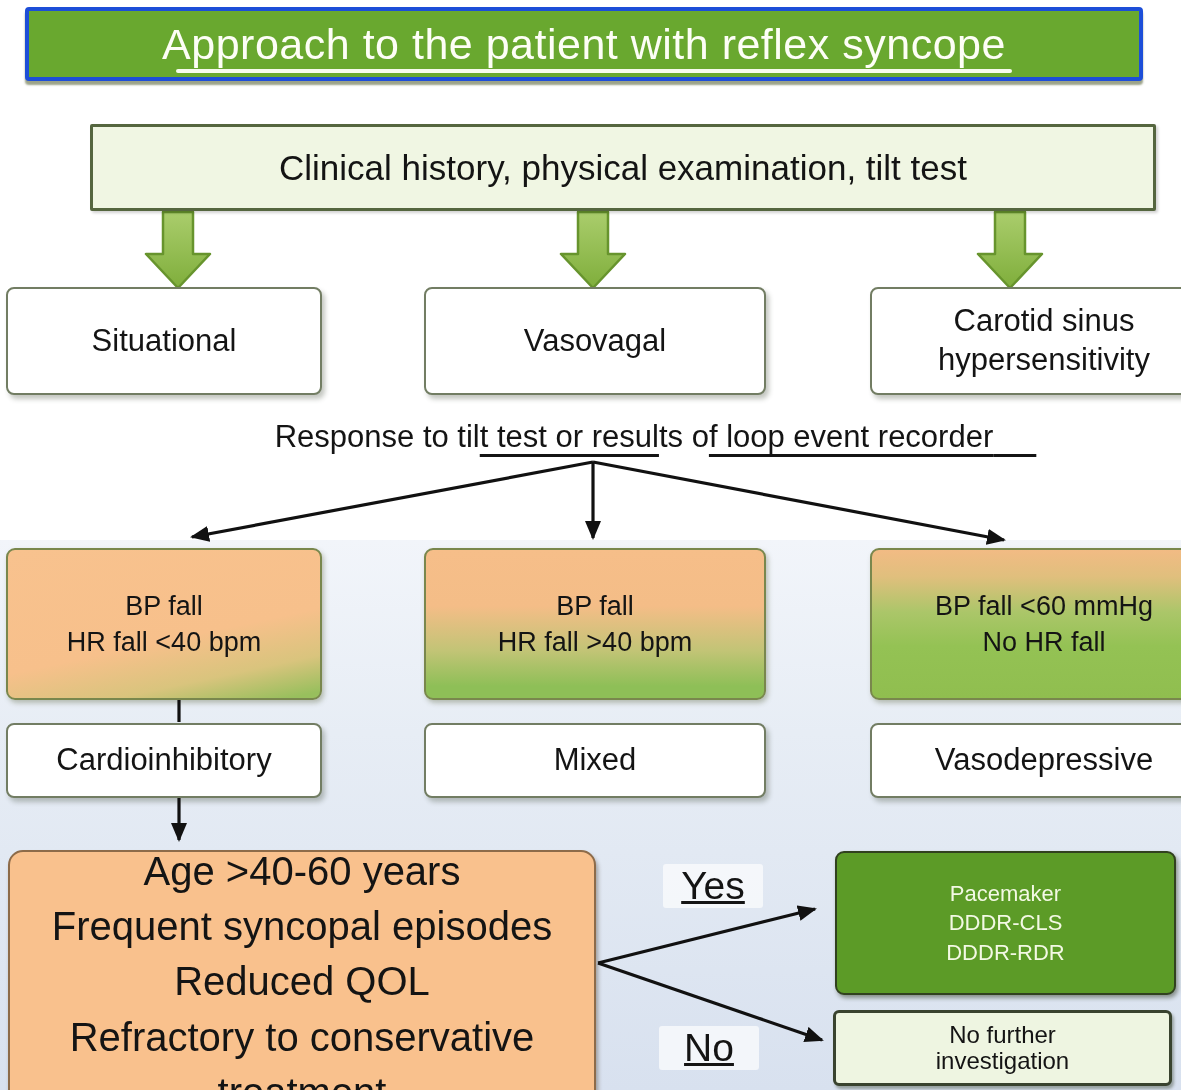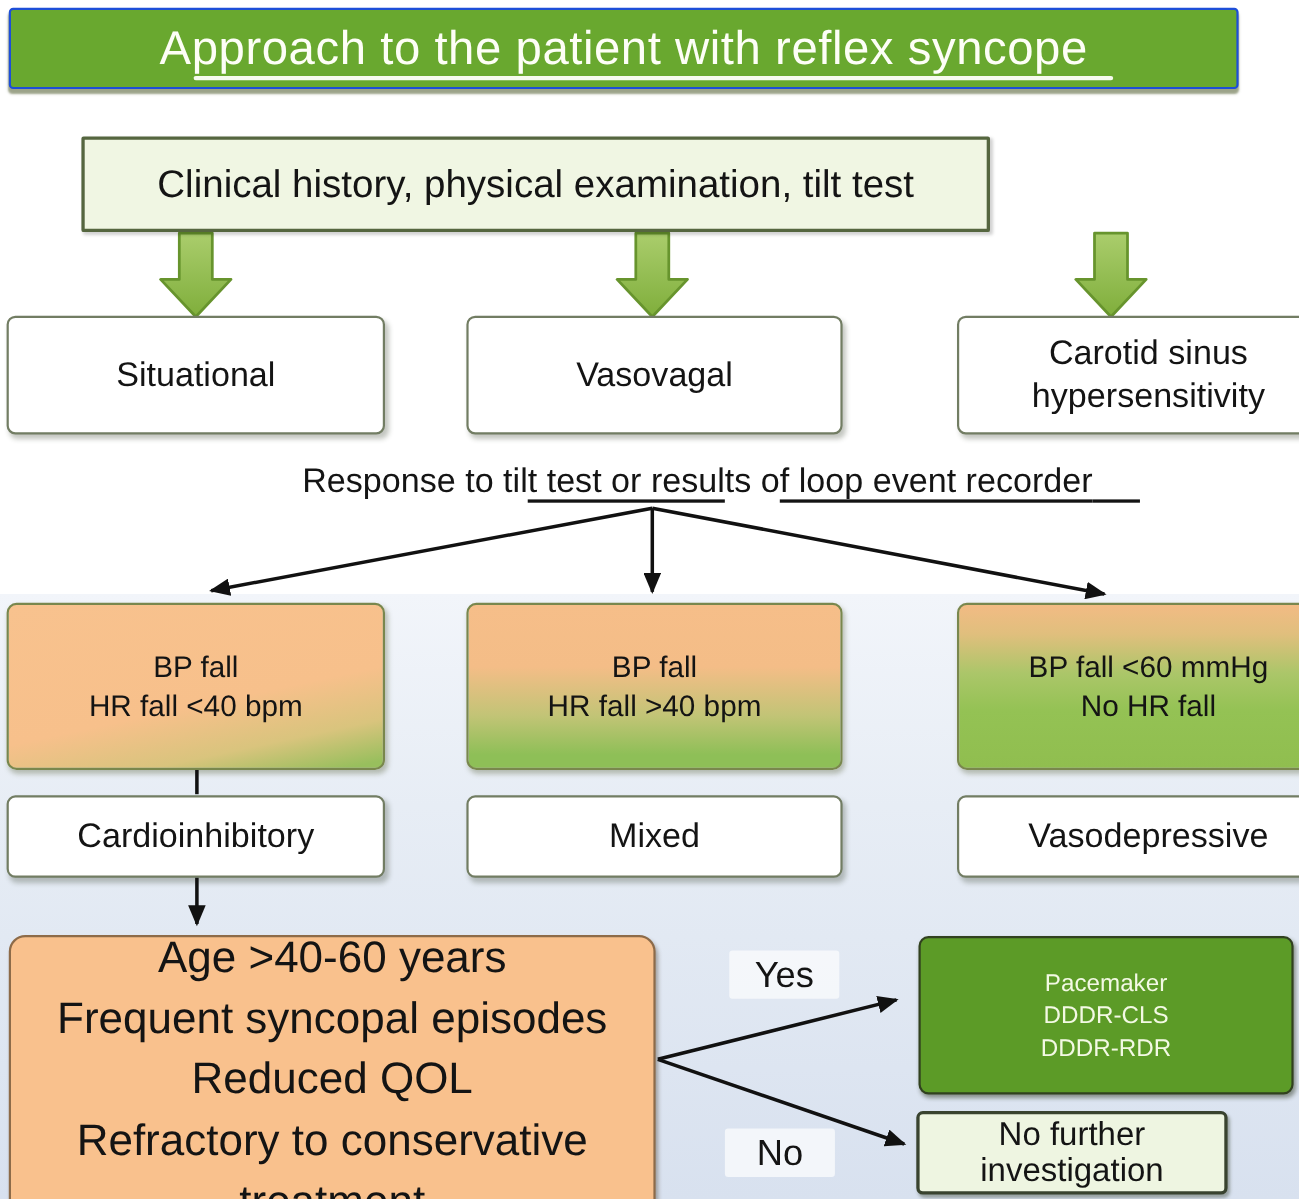--- a/index.html
+++ b/index.html
@@ -22,8 +22,8 @@
   .abs{position:absolute;box-sizing:border-box;}
   .center-flex{display:flex;flex-direction:column;align-items:center;justify-content:center;text-align:center;}
 
-  .title-bar{left:8px;top:7px;width:1118px;height:74px;background:var(--header-green);
-    border:2px solid #1d4ed8;border-radius:4px;box-shadow:0 4px 2px rgba(75,88,40,.55);
+  .title-bar{left:25px;top:7px;width:1118px;height:74px;background:var(--header-green);
+    border:4px solid #1d4ed8;border-radius:4px;box-shadow:0 4px 2px rgba(75,88,40,.55);
     color:#FDFEF6;font-size:43px;letter-spacing:.5px;z-index:2;}
   .title-underline{left:176px;top:69px;width:836px;height:4px;background:#F6FAEE;border-radius:2px;z-index:3;}
 

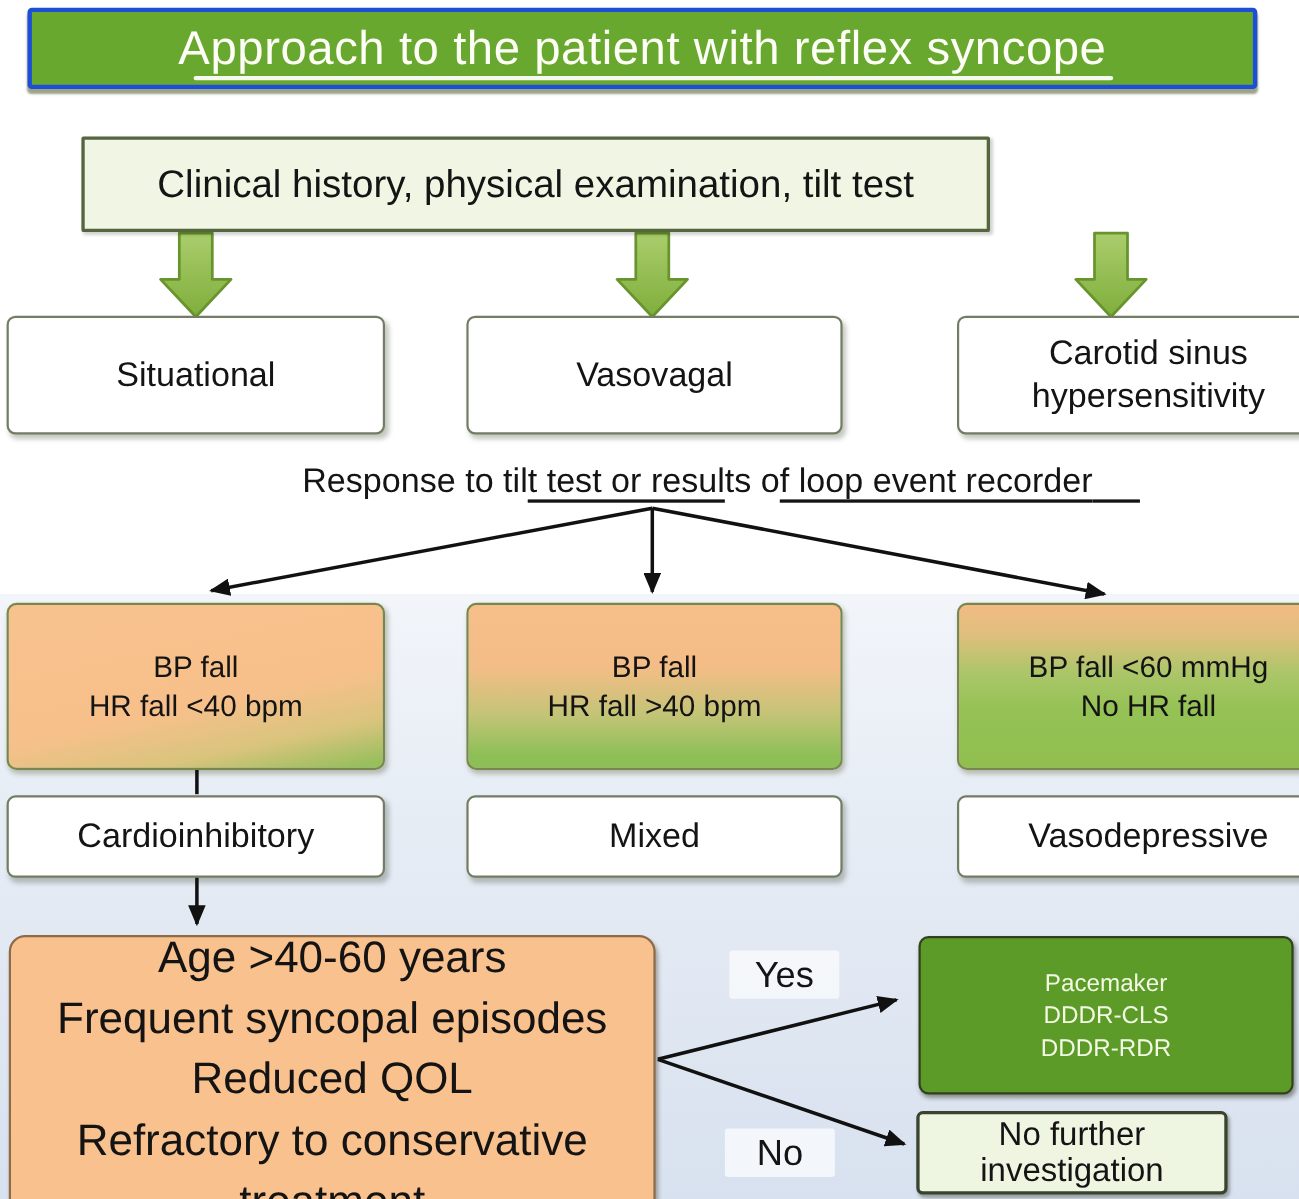--- a/index.html
+++ b/index.html
@@ -27,7 +27,7 @@
     color:#FDFEF6;font-size:43px;letter-spacing:.5px;z-index:2;}
   .title-underline{left:176px;top:69px;width:836px;height:4px;background:#F6FAEE;border-radius:2px;z-index:3;}
 
-  .clinical-box{left:74px;top:124px;width:826px;height:87px;background:var(--panel-light-green);
+  .clinical-box{left:90px;top:124px;width:1066px;height:87px;background:var(--panel-light-green);
     border:3px solid #55663F;border-radius:2px;font-size:35px;z-index:2;box-shadow:2px 2px 3px rgba(0,0,0,.18);}
 
   .white-box{background:#FFFFFF;border:2px solid #727D63;border-radius:8px;

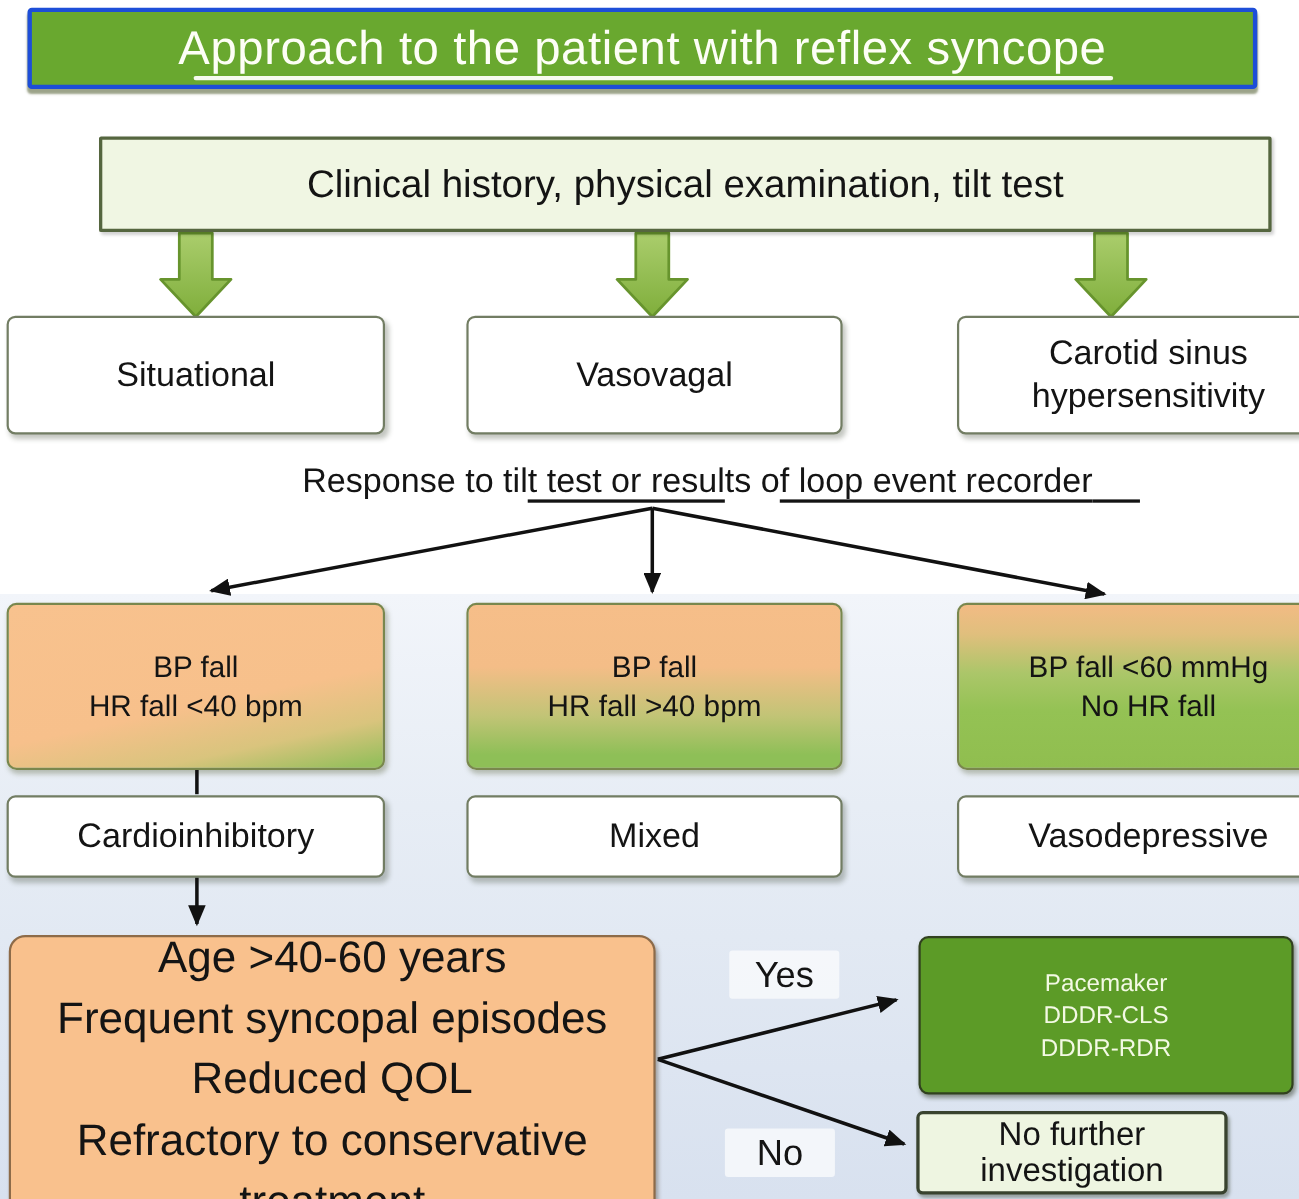--- a/index.html
+++ b/index.html
@@ -34,7 +34,7 @@
     box-shadow:3px 4px 5px rgba(40,50,30,.28);font-size:31px;z-index:2;line-height:1.25;}
   .row1{top:287px;height:108px;}
   .row2{top:723px;height:75px;}
-  .col1{left:6px;width:344px;}
+  .col1{left:6px;width:316px;}
   .col2{left:424px;width:342px;}
   .col3{left:870px;width:348px;}
 

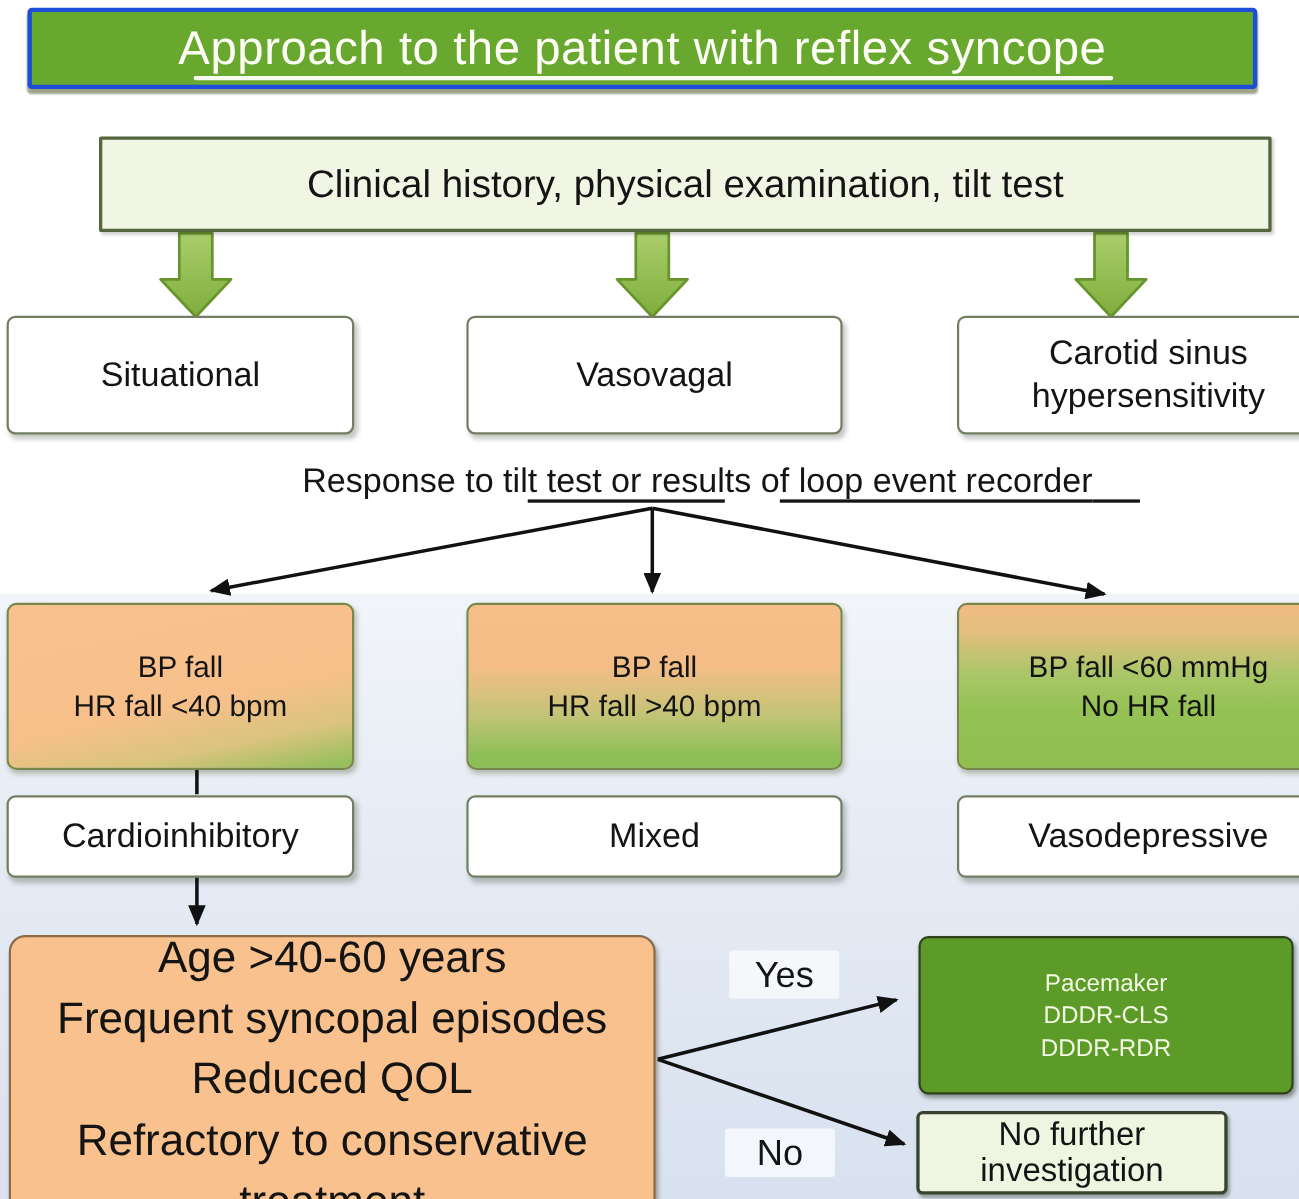--- a/index.html
+++ b/index.html
@@ -58,8 +58,8 @@
     border:3px solid #39432F;border-radius:6px;box-shadow:2px 3px 3px rgba(30,40,15,.35);
     font-size:30px;line-height:1.1;z-index:2;}
 
-  .decision-label{width:100px;height:44px;font-size:33px;text-align:center;z-index:4;
-    background:rgba(250,251,253,.78);border-radius:3px;line-height:44px;}
+  .decision-label{width:100px;height:44px;font-size:39px;text-align:center;z-index:4;
+    background:rgba(250,251,253,.78);border-radius:3px;line-height:44px;text-decoration:underline;}
   .yes-label{left:663px;top:864px;}
   .no-label{left:659px;top:1026px;}
 

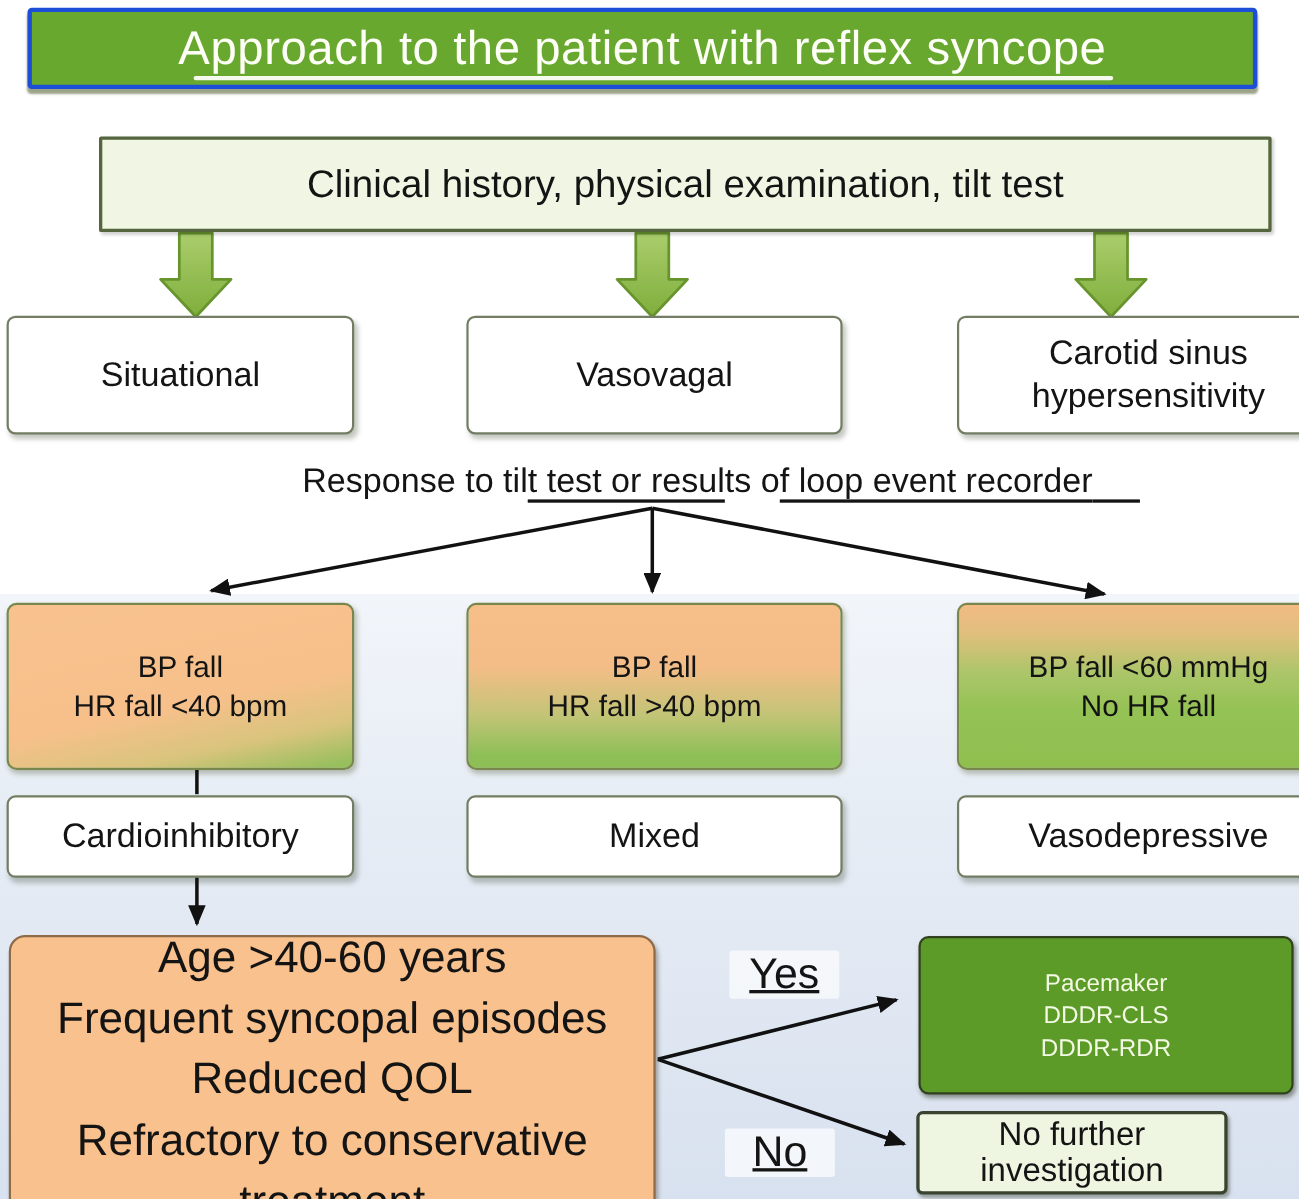--- a/index.html
+++ b/index.html
@@ -54,9 +54,9 @@
   .outcome-yes{left:835px;top:851px;width:341px;height:144px;background:var(--outcome-green);
     border:2px solid #31411F;border-radius:9px;box-shadow:2px 3px 4px rgba(30,40,15,.45);
     color:#F3F9E4;font-size:22px;line-height:1.33;z-index:2;}
-  .outcome-no{left:833px;top:1010px;width:283px;height:76px;background:var(--no-further-bg);
+  .outcome-no{left:833px;top:1010px;width:339px;height:76px;background:var(--no-further-bg);
     border:3px solid #39432F;border-radius:6px;box-shadow:2px 3px 3px rgba(30,40,15,.35);
-    font-size:30px;line-height:1.1;z-index:2;}
+    font-size:24px;line-height:1.1;z-index:2;}
 
   .decision-label{width:100px;height:44px;font-size:39px;text-align:center;z-index:4;
     background:rgba(250,251,253,.78);border-radius:3px;line-height:44px;text-decoration:underline;}

